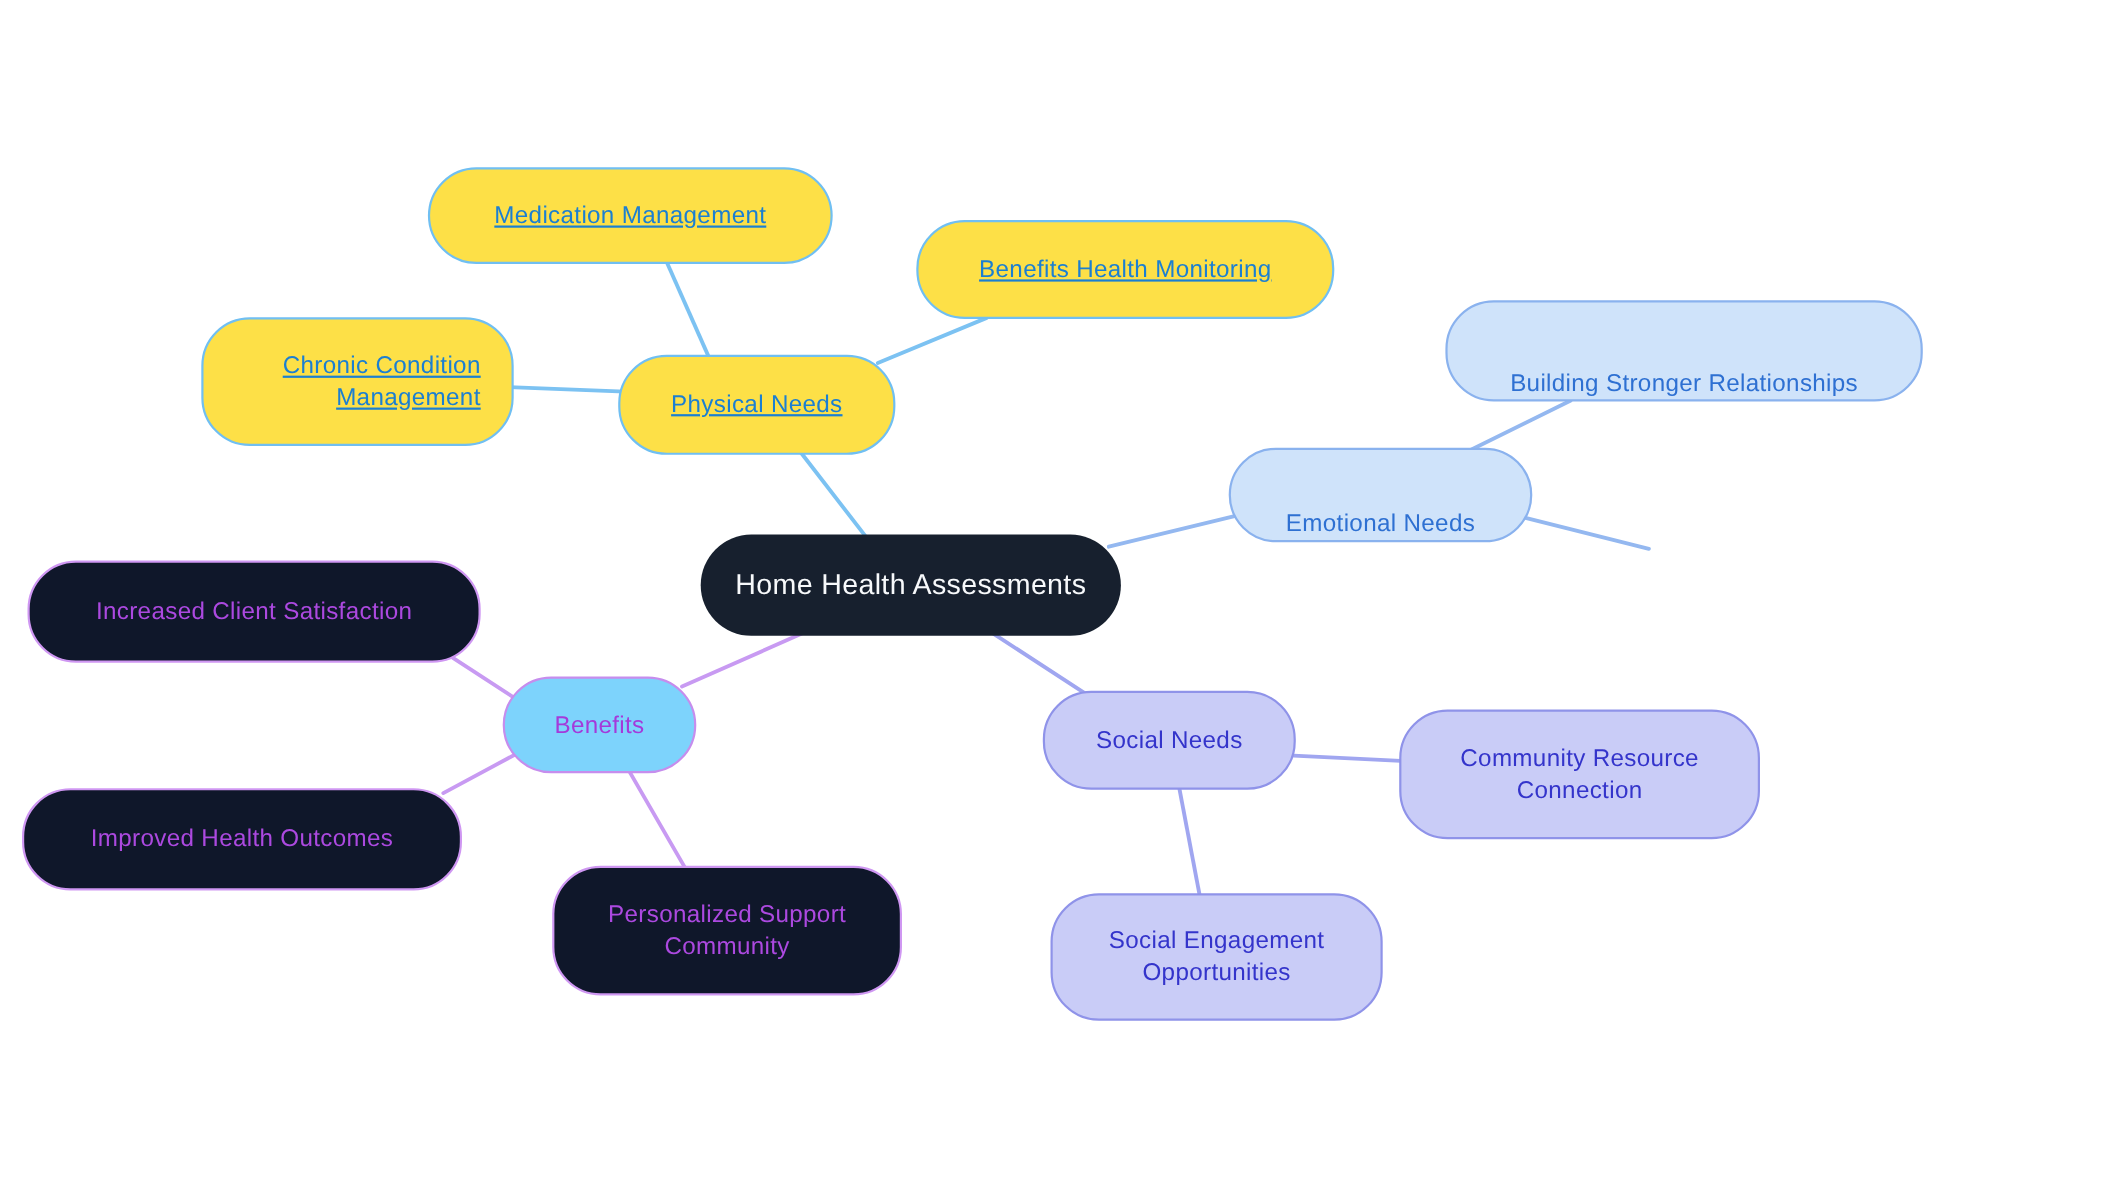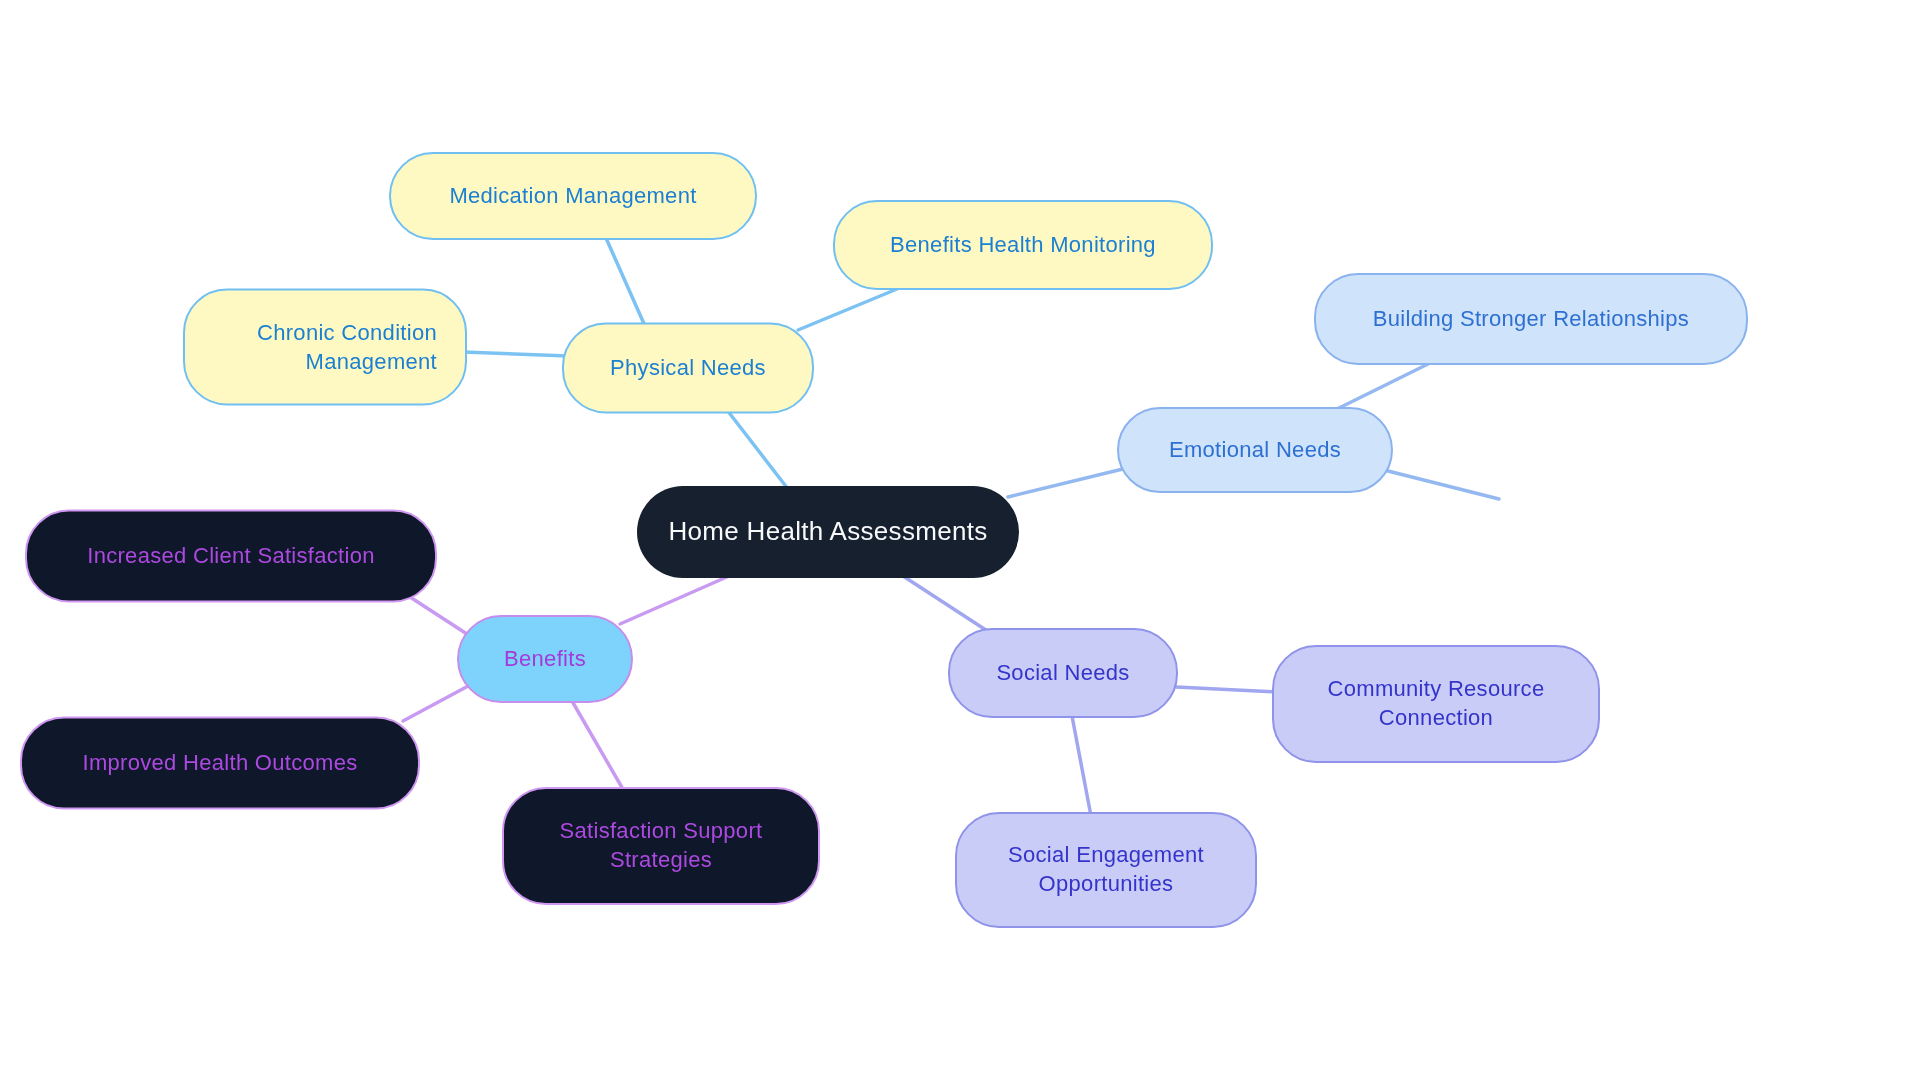--- a/index.html
+++ b/index.html
@@ -55,7 +55,7 @@
     border-radius: 46px;
     font-size: 26px;
   }
-  .b-physical  { background: #fef9c3; border-color: #70bff2; color: #1b7fd2; }
+  .b-physical  { background: #fde047; border-color: #70bff2; color: #1b7fd2; text-decoration: underline; }
   .b-emotional { background: #cfe3fa; border-color: #8ab2ee; color: #2e70d2; }
   .b-social    { background: #c9ccf7; border-color: #8f93e9; color: #3434cb; }
   .b-benefits  { background: #7dd3fc; border-color: #c68ded; color: #a43ada; }

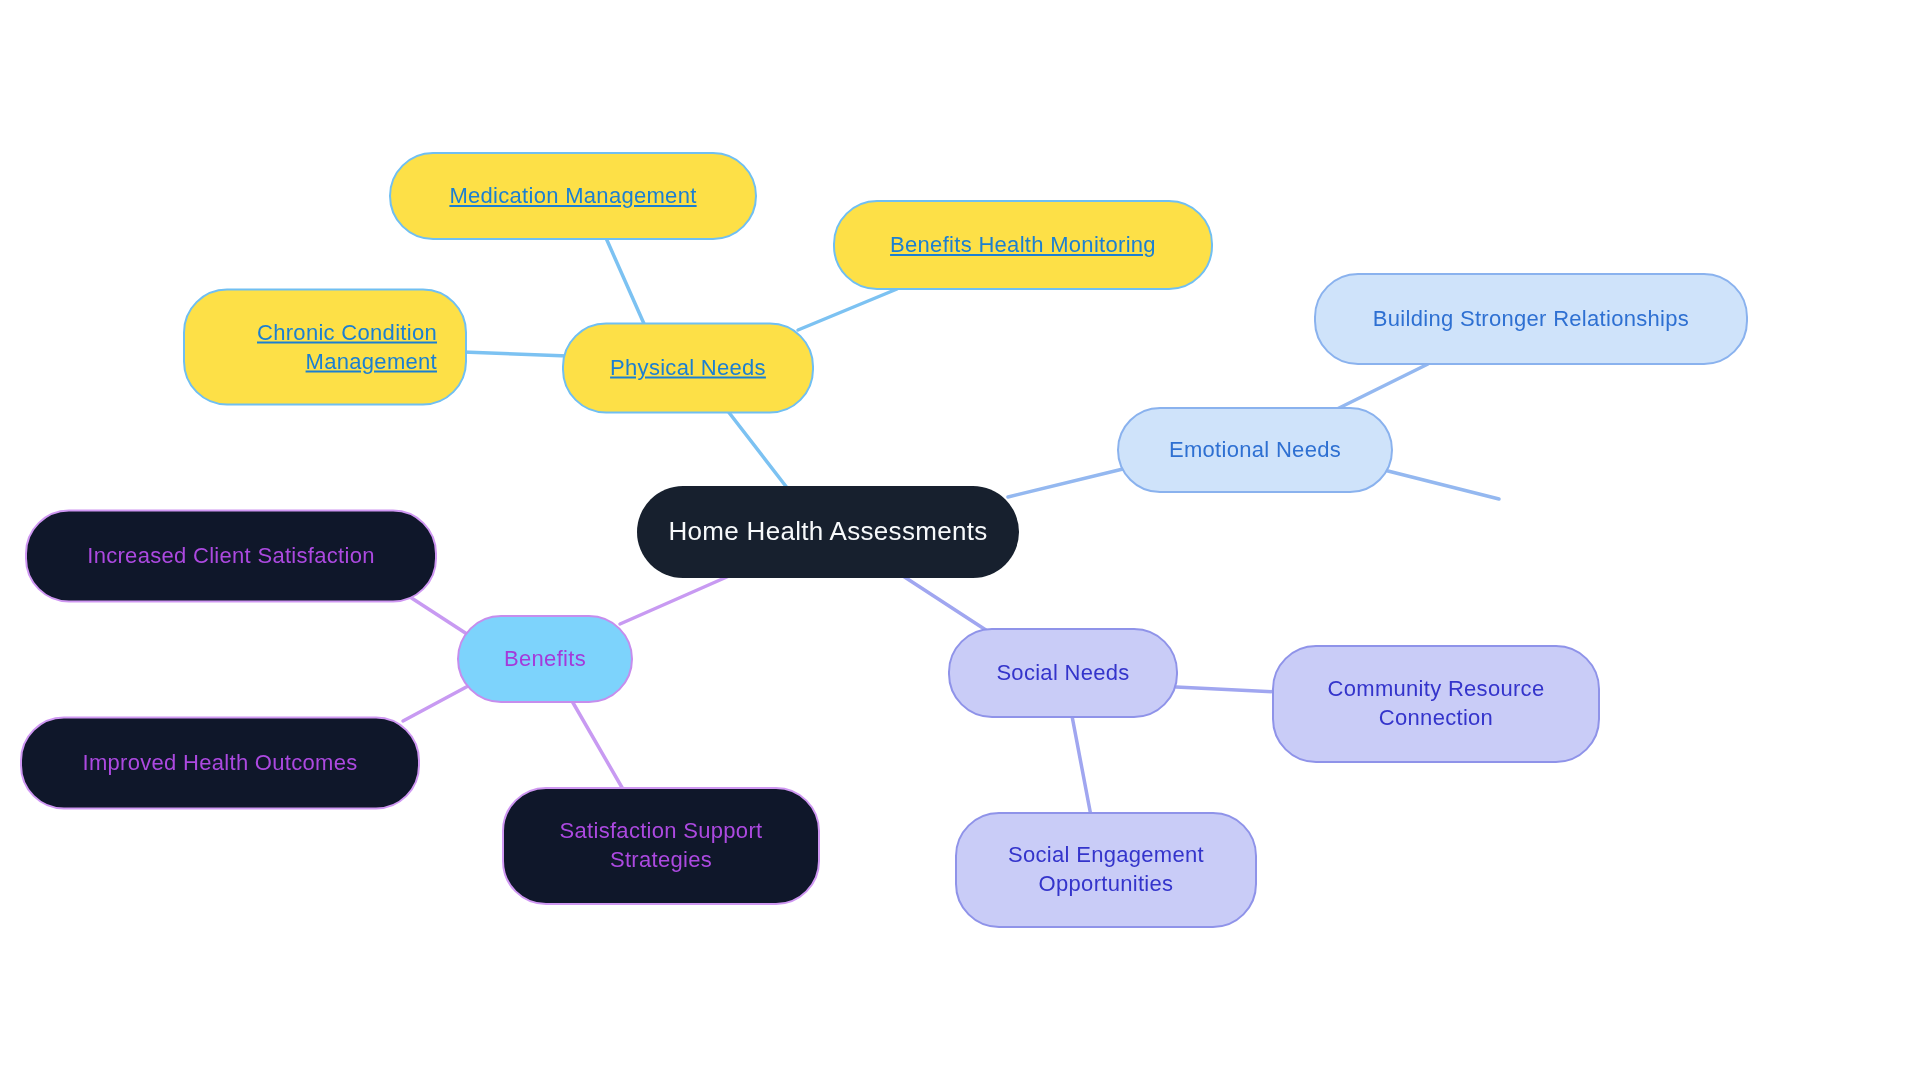--- a/index.html
+++ b/index.html
@@ -56,7 +56,7 @@
     font-size: 26px;
   }
   .b-physical  { background: #fde047; border-color: #70bff2; color: #1b7fd2; text-decoration: underline; }
-  .b-emotional { background: #cfe3fa; border-color: #8ab2ee; color: #2e70d2; }
+  .b-emotional { background: #cfe3fa; border-color: #8ab2ee; color: #2e70d2; align-items: flex-end; }
   .b-social    { background: #c9ccf7; border-color: #8f93e9; color: #3434cb; }
   .b-benefits  { background: #7dd3fc; border-color: #c68ded; color: #a43ada; }
   .b-benefits-child { background: #0f172a; border-color: #cf97f2; color: #ac49e0; }

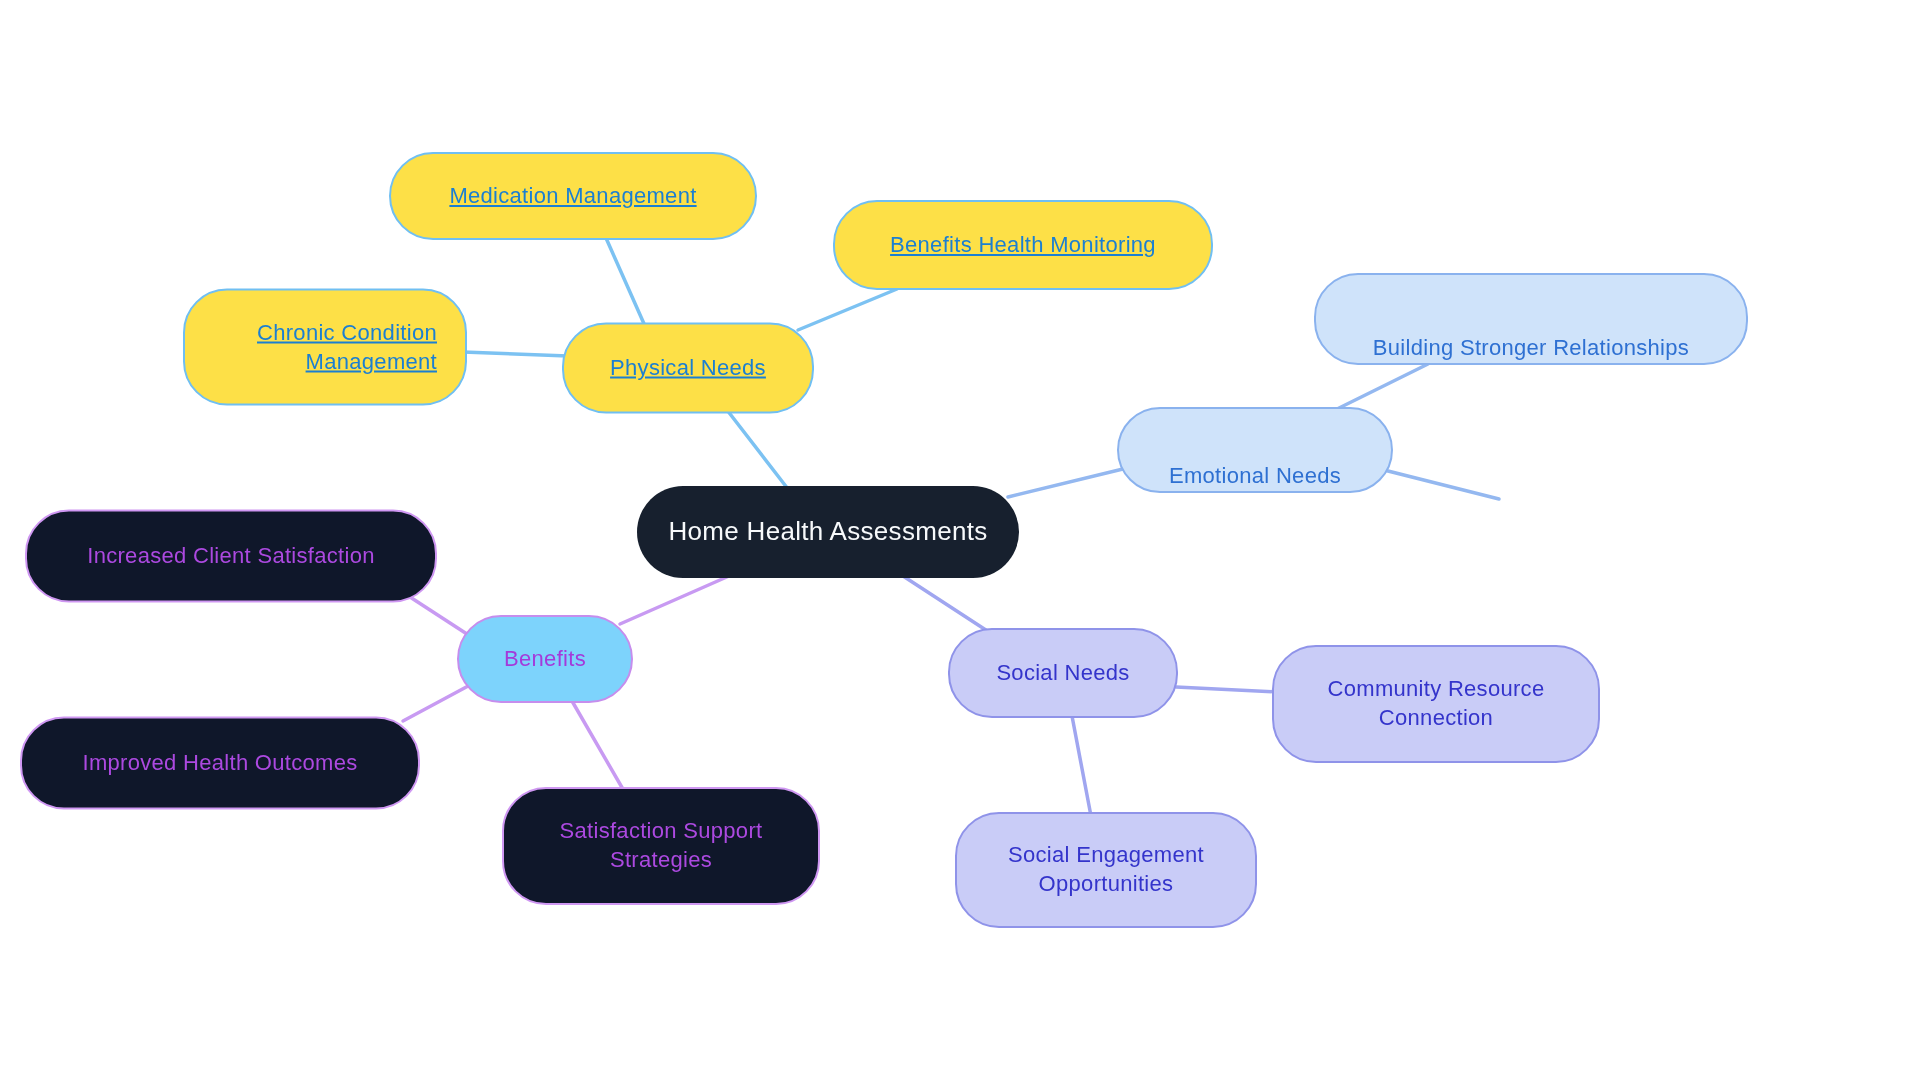--- a/index.html
+++ b/index.html
@@ -144,7 +144,7 @@
     <span>Improved Health Outcomes</span>
   </div>
   <div class="node b-benefits-child n-personalized">
-    <span>Satisfaction Support Strategies</span>
+    <span>Personalized Support Community</span>
   </div>
 
 </div>

